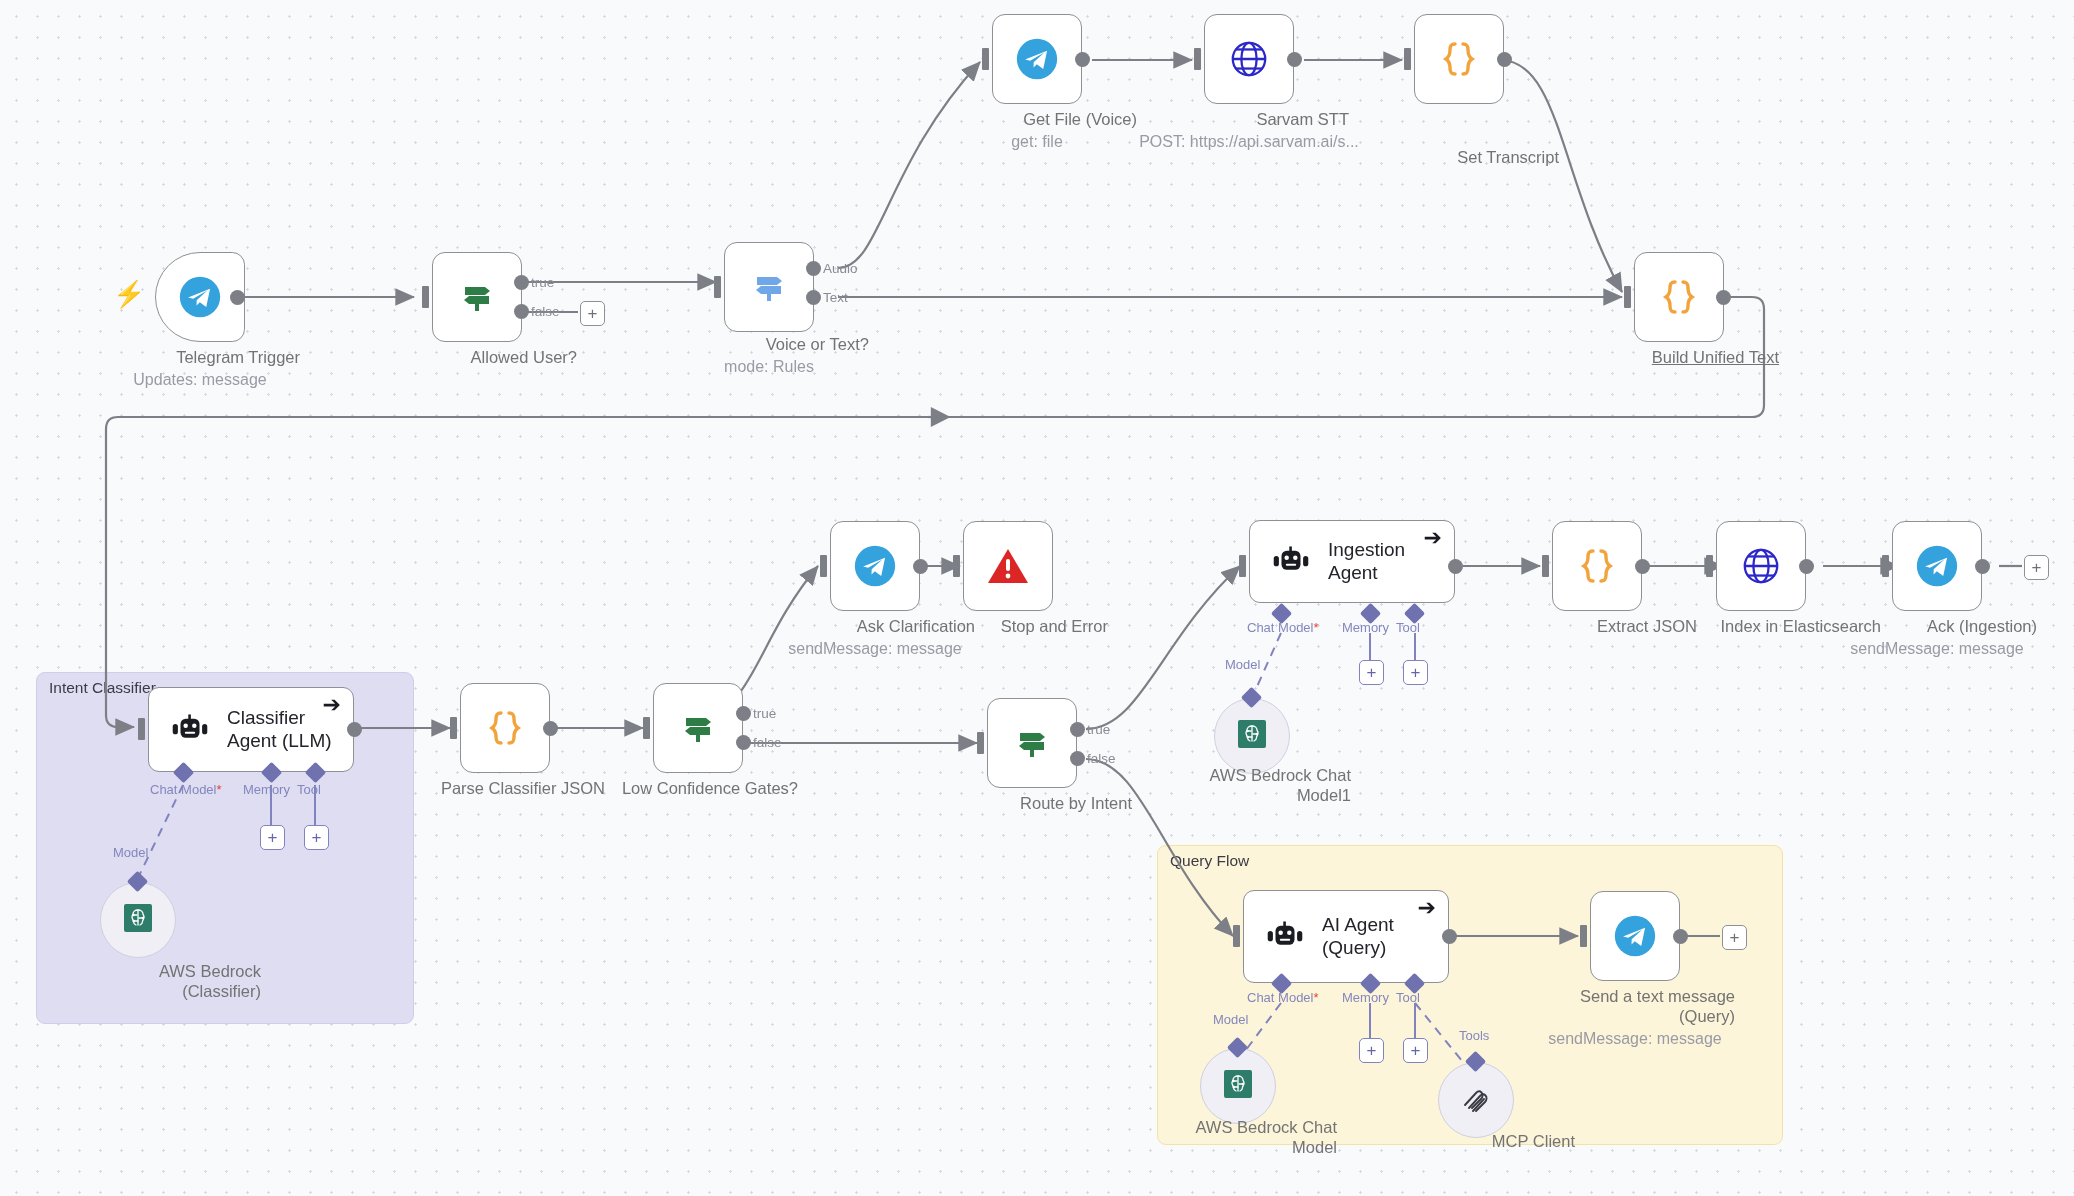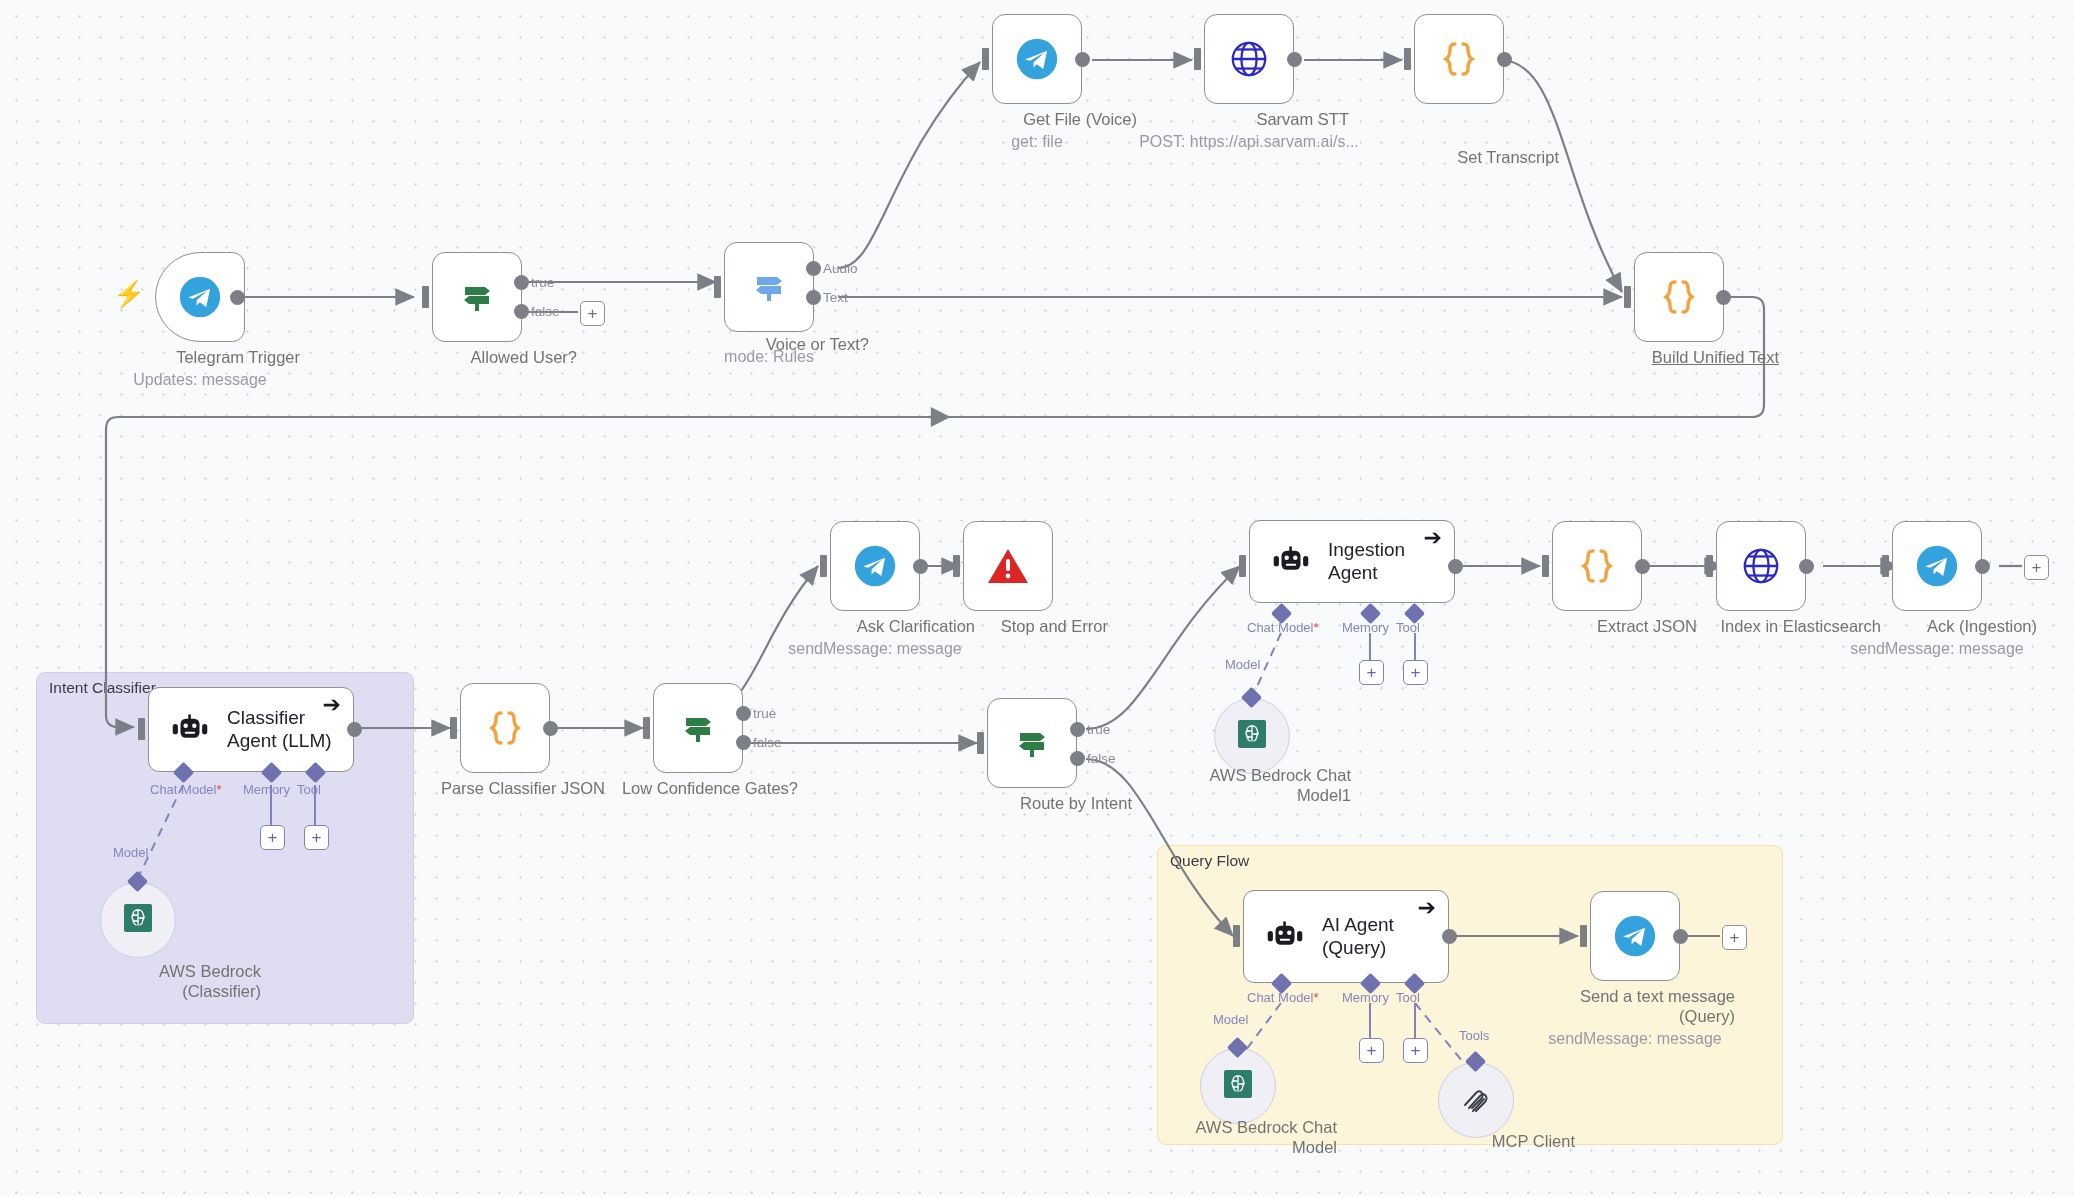--- a/index.html
+++ b/index.html
@@ -205,7 +205,7 @@
   <span class="portlabel" style="left:823px;top:261px;">Audio</span>
   <span class="portlabel" style="left:823px;top:290px;">Text</span>
   <div class="caption" style="left:669px;top:335px;width:200px;">Voice or Text?</div>
-  <div class="subcaption" style="left:669px;top:348px;width:200px;">mode: Rules</div>
+  <div class="subcaption" style="left:669px;top:358px;width:200px;">mode: Rules</div>
 
   <div class="node" style="left:992px;top:14px;width:90px;height:90px;">
     <span class="nicon">

